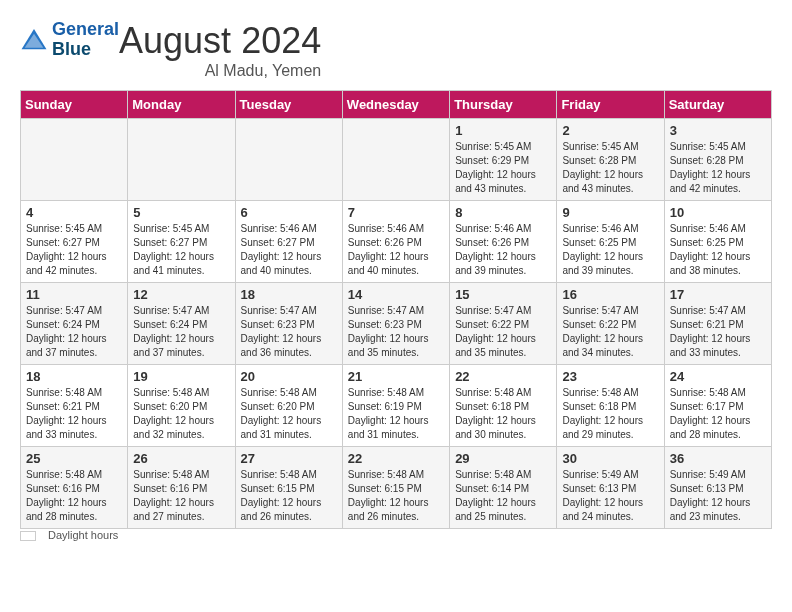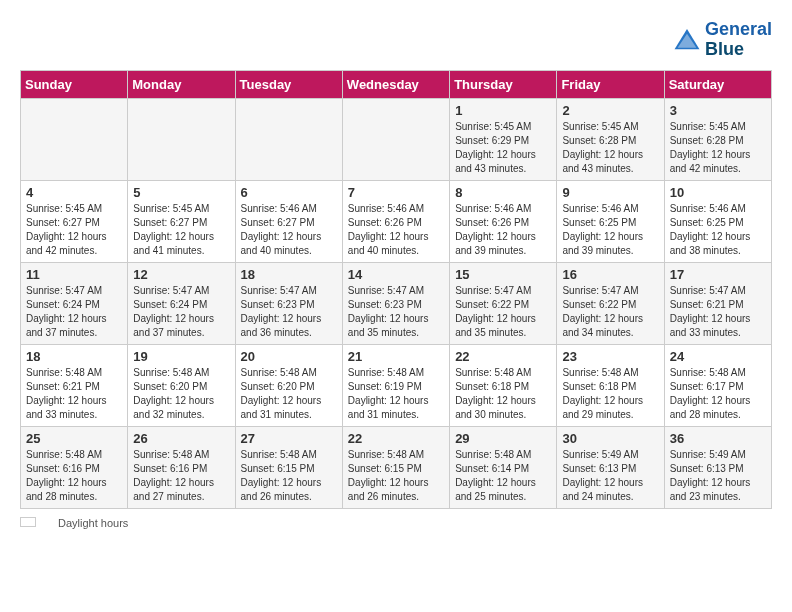--- a/index.html
+++ b/index.html
@@ -12,7 +12,7 @@
     }
     .header {
       display: flex;
-      justify-content: flex-end;
+      justify-content: flex-start;
       align-items: flex-start;
       margin-bottom: 10px;
     }

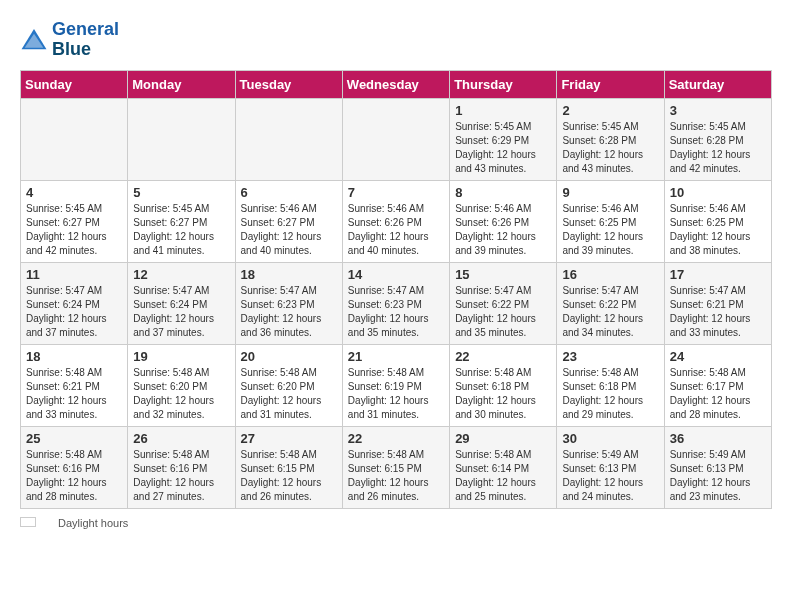--- a/index.html
+++ b/index.html
@@ -113,6 +113,10 @@
       <span>General</span><br><span style="color:#0c4a6e">Blue</span>
     </div>
   </div>
+  <div class="title-block">
+    <div class="month-title">August 2024</div>
+    <div class="location">Al Madu, Yemen</div>
+  </div>
 </div>
 
 <table>

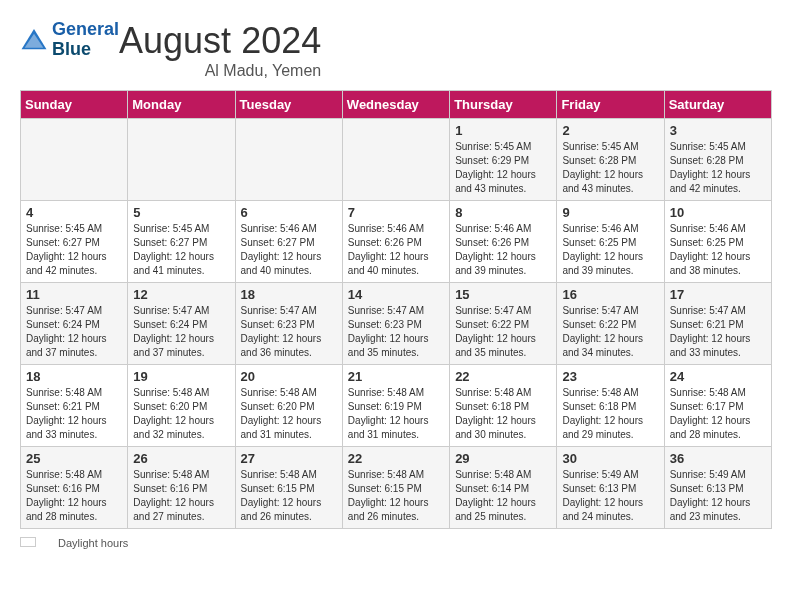--- a/index.html
+++ b/index.html
@@ -85,12 +85,11 @@
       line-height: 1.4;
     }
     .footer {
-      margin-top: 8px;
       font-size: 11px;
       color: #555;
       display: flex;
-      align-items: flex-start;
-      gap: 22px;
+      align-items: flex-end;
+      gap: 12px;
     }
     .footer-swatch {
       width: 16px;

